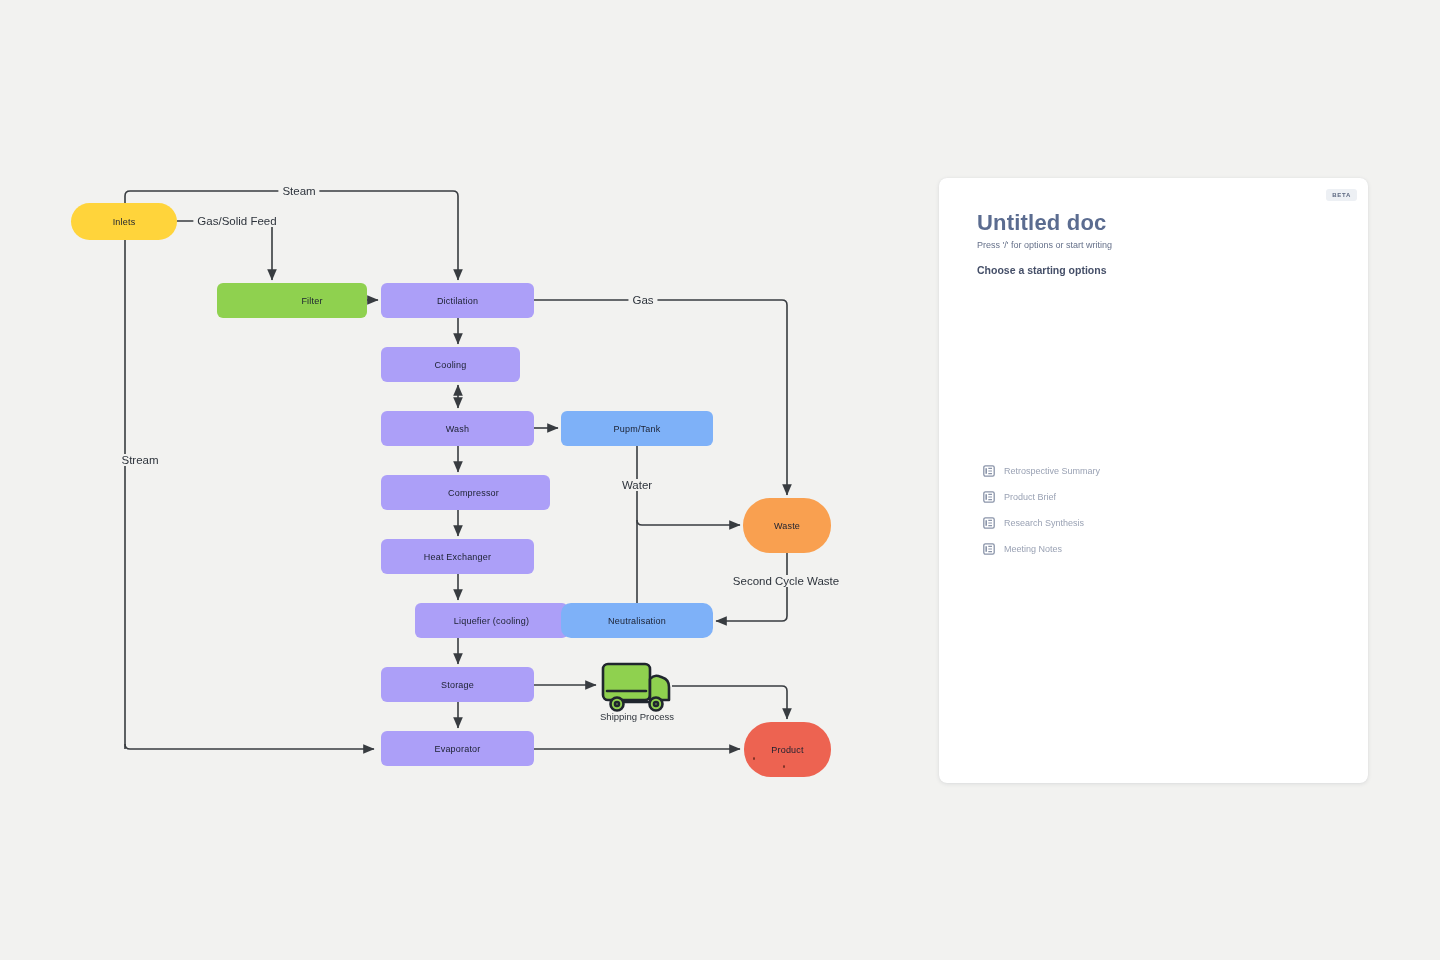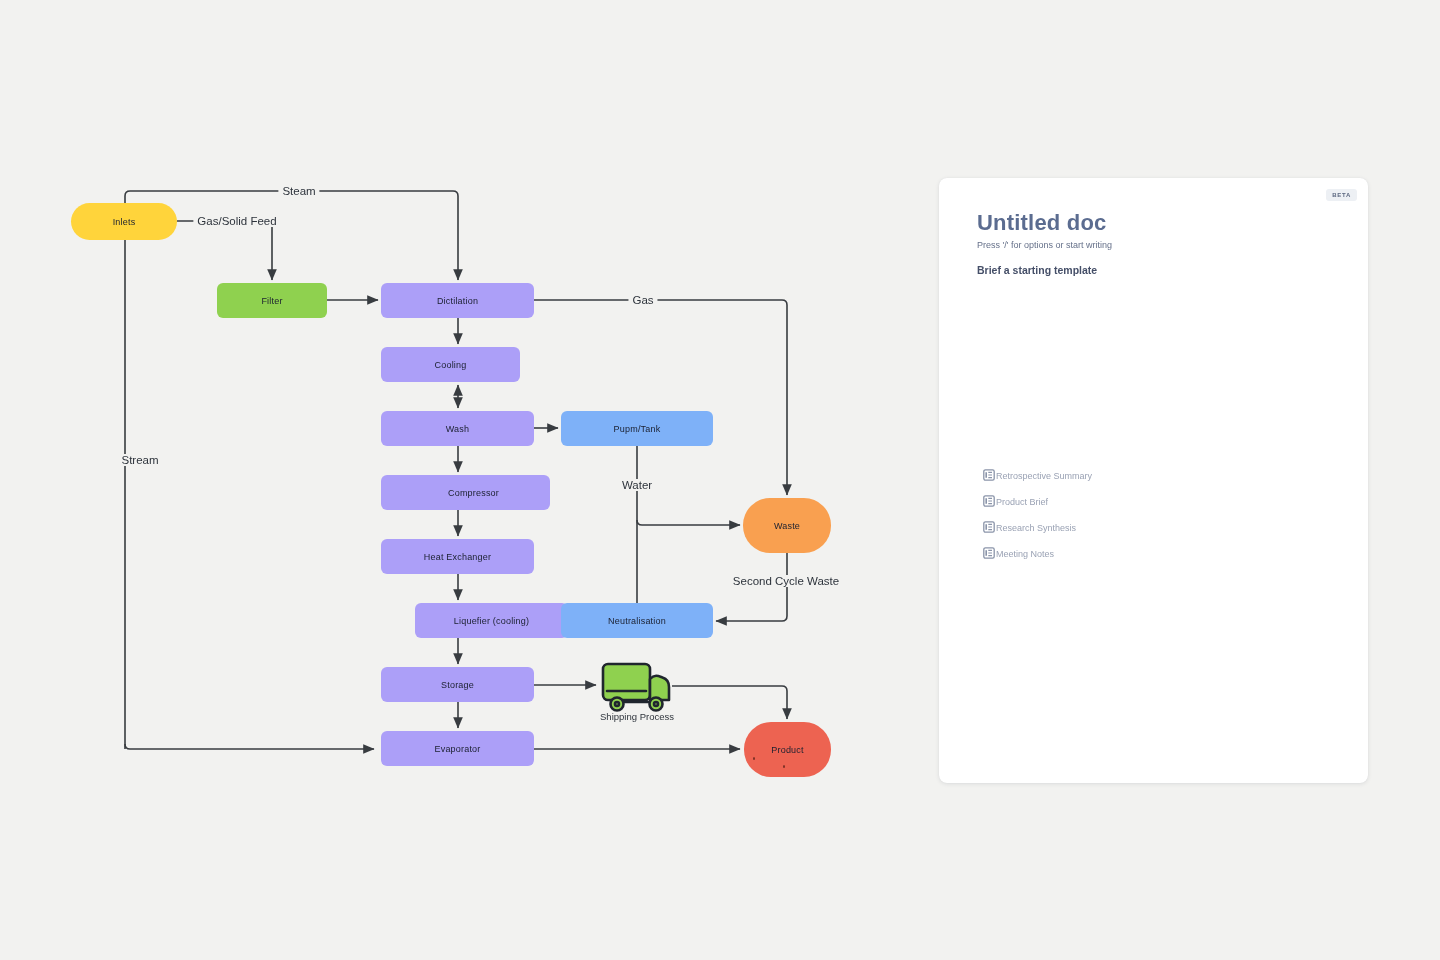--- a/index.html
+++ b/index.html
@@ -146,7 +146,7 @@
     <span id="beta-badge">BETA</span>
     <div id="doc-title">Untitled doc</div>
     <div id="doc-subtitle">Press '/' for options or start writing</div>
-    <div id="tpl-header">Brief a starting template</div>
+    <div id="tpl-header">Choose a starting options</div>
 
     <div class="tpl-item" style="top:283px;">
       <svg width="12" height="12" viewBox="0 0 12 12">

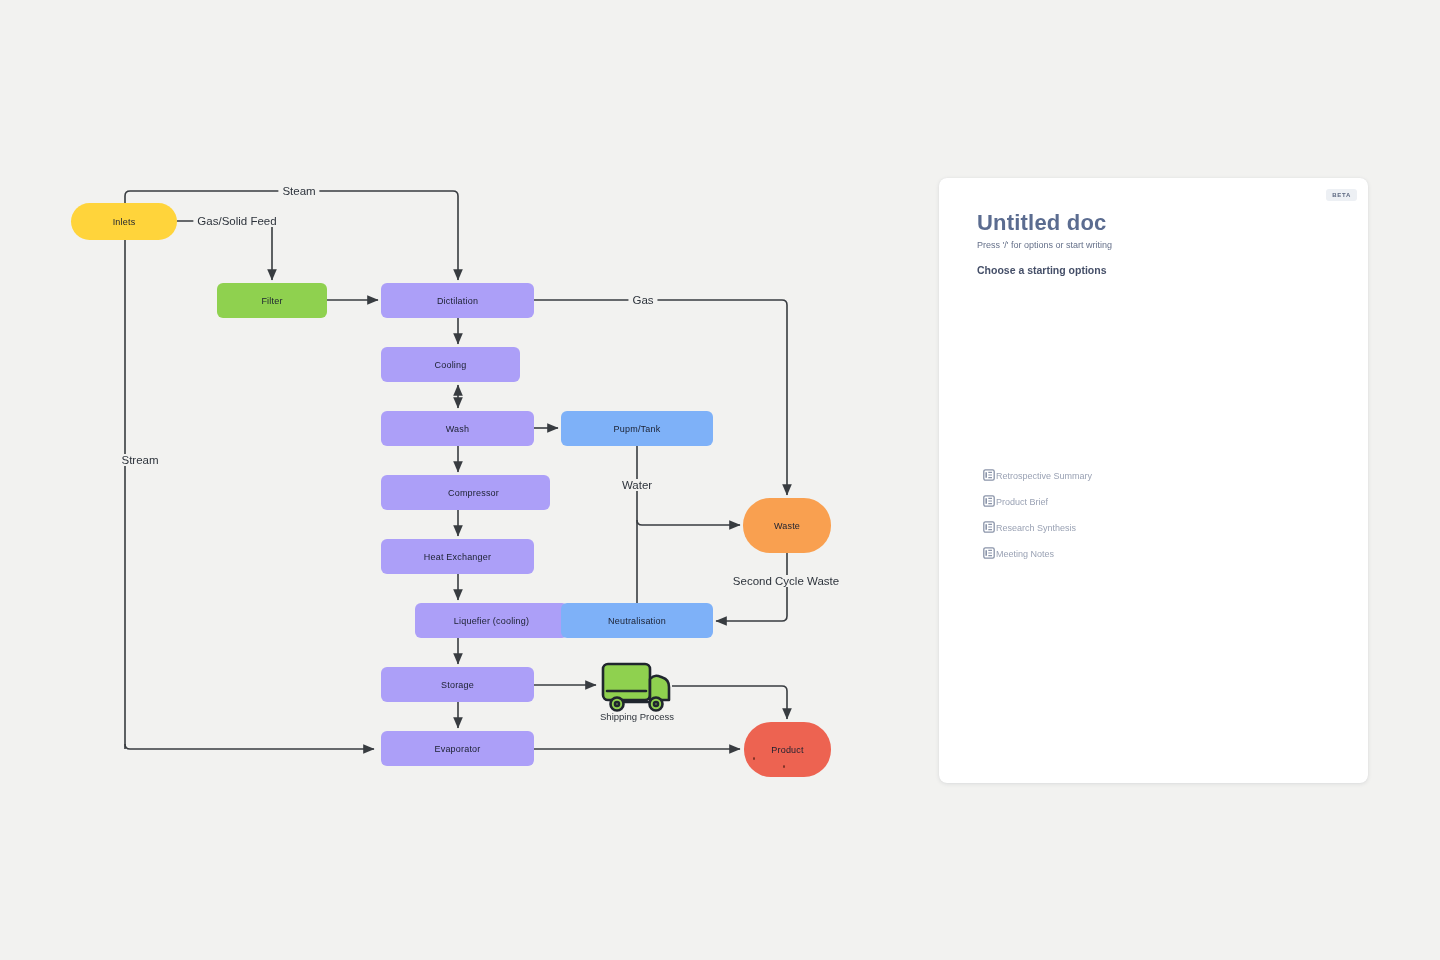--- a/index.html
+++ b/index.html
@@ -20,7 +20,7 @@
     border-radius:6px;text-align:center;
   }
   .n-yellow{background:#FFD43B;border-radius:19px;}
-  .n-green {background:#8FD14F;}
+  .n-green {background:#8FD14F;padding-left:40px;}
   .n-purple{background:#AC9FF8;}
   .n-blue  {background:#7EB1F8;}
   .n-orange{background:#F9A050;border-radius:27px;}

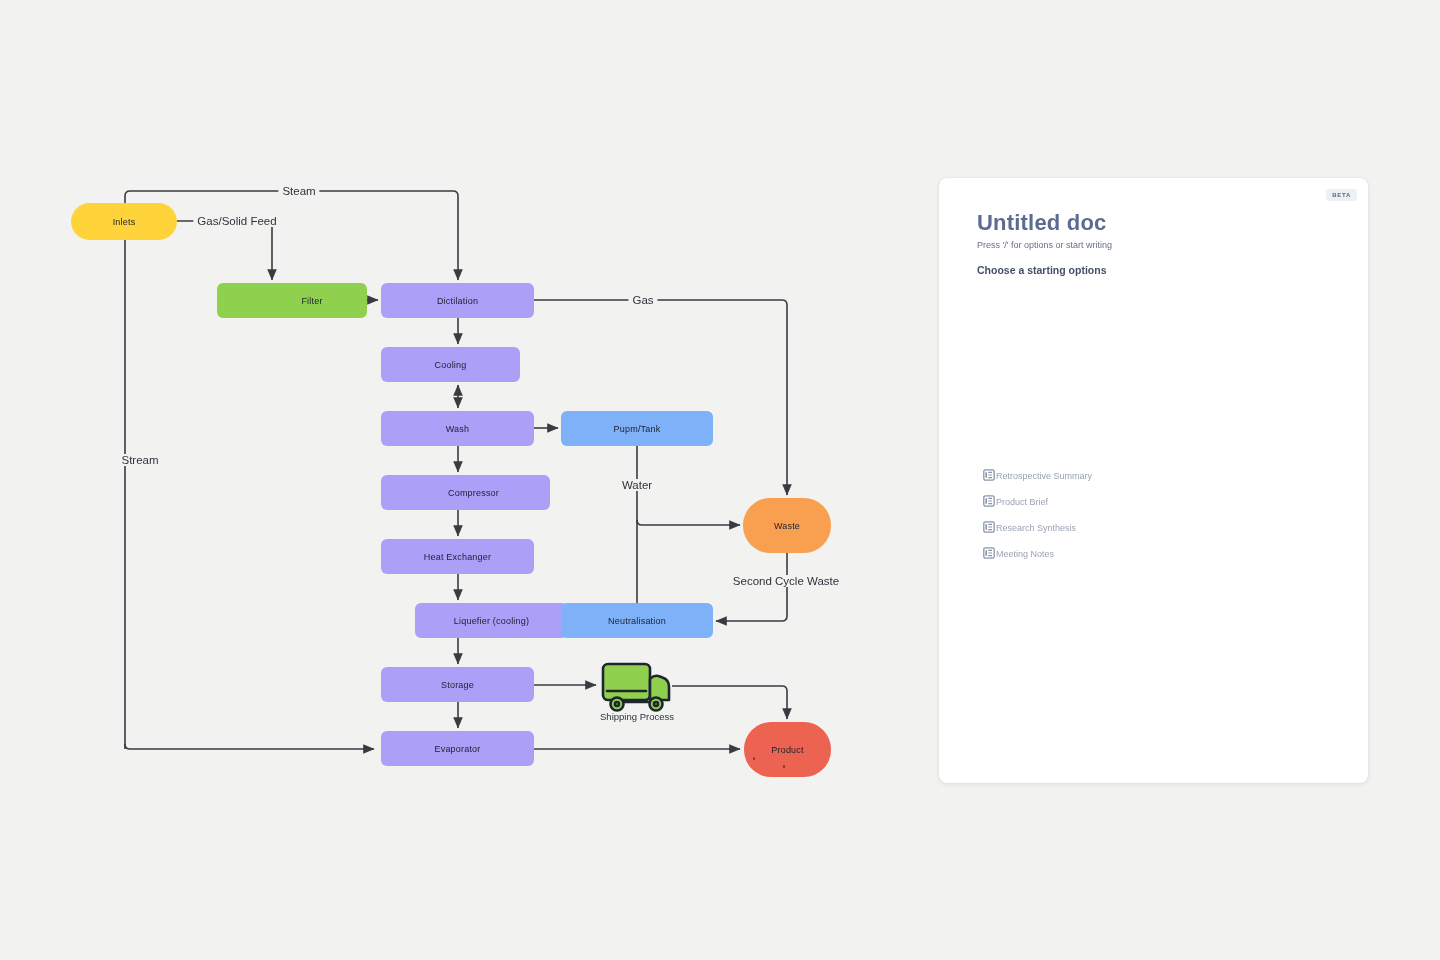--- a/index.html
+++ b/index.html
@@ -63,7 +63,7 @@
   }
   .tpl-item{
     position:absolute;left:44px;height:20px;width:340px;
-    display:flex;align-items:flex-end;gap:1px;cursor:pointer;
+    display:flex;align-items:center;gap:9px;cursor:pointer;
   }
   .tpl-item .lbl{font-size:9px;color:#9AA2B4;}
   .tpl-item svg{flex:0 0 auto;}

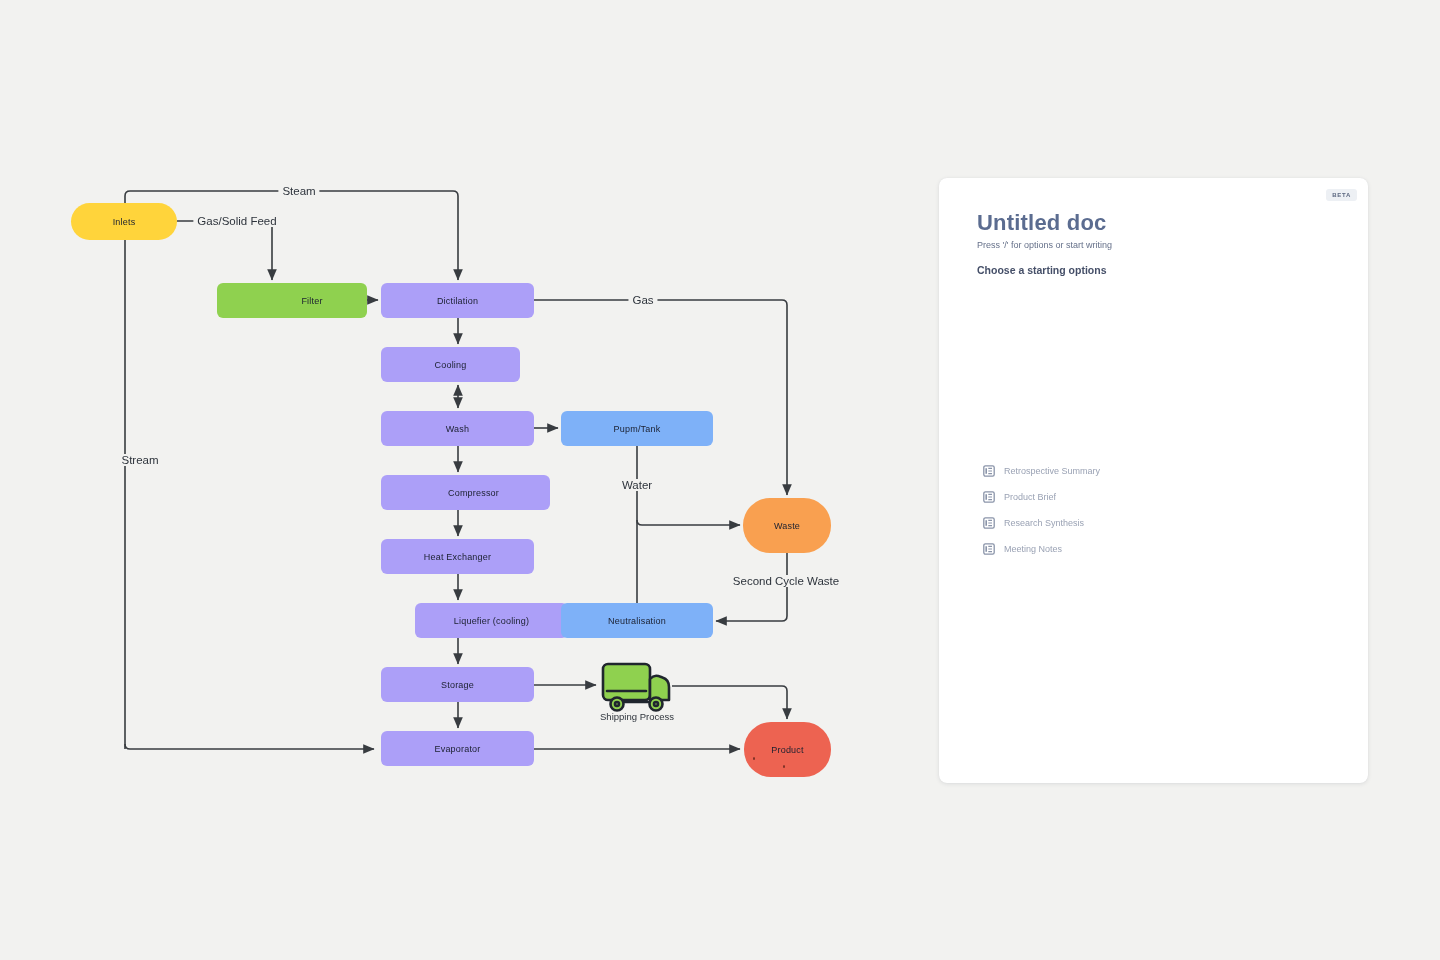--- a/index.html
+++ b/index.html
@@ -111,7 +111,7 @@
   <div class="node n-purple" style="left:381px;top:475px;width:153px;height:35px;padding-left:16px;">Compressor</div>
   <div class="node n-purple" style="left:381px;top:539px;width:153px;height:35px;">Heat Exchanger</div>
   <div class="node n-purple" style="left:381px;top:603px;width:153px;height:35px;margin-left:34px;">Liquefier (cooling)</div>
-  <div class="node n-blue" style="left:561px;top:603px;width:152px;height:35px;">Neutralisation</div>
+  <div class="node n-blue" style="left:561px;top:603px;width:152px;height:35px;border-radius:10px;">Neutralisation</div>
   <div class="node n-purple" style="left:381px;top:667px;width:153px;height:35px;">Storage</div>
   <div class="node n-purple" style="left:381px;top:731px;width:153px;height:35px;">Evaporator</div>
   <div class="node n-orange" style="left:743px;top:498px;width:88px;height:55px;">Waste</div>

